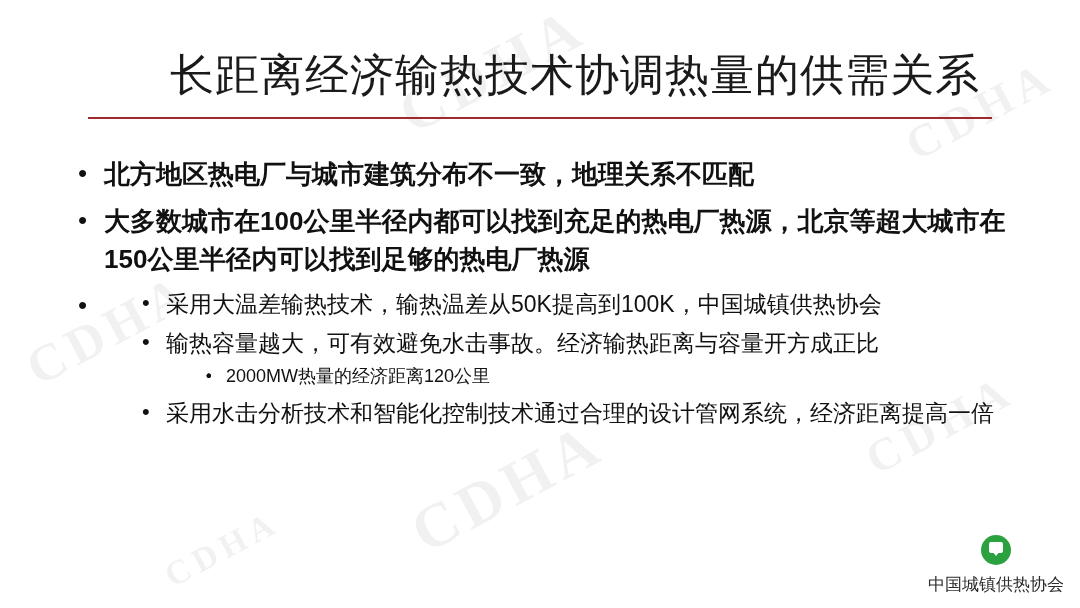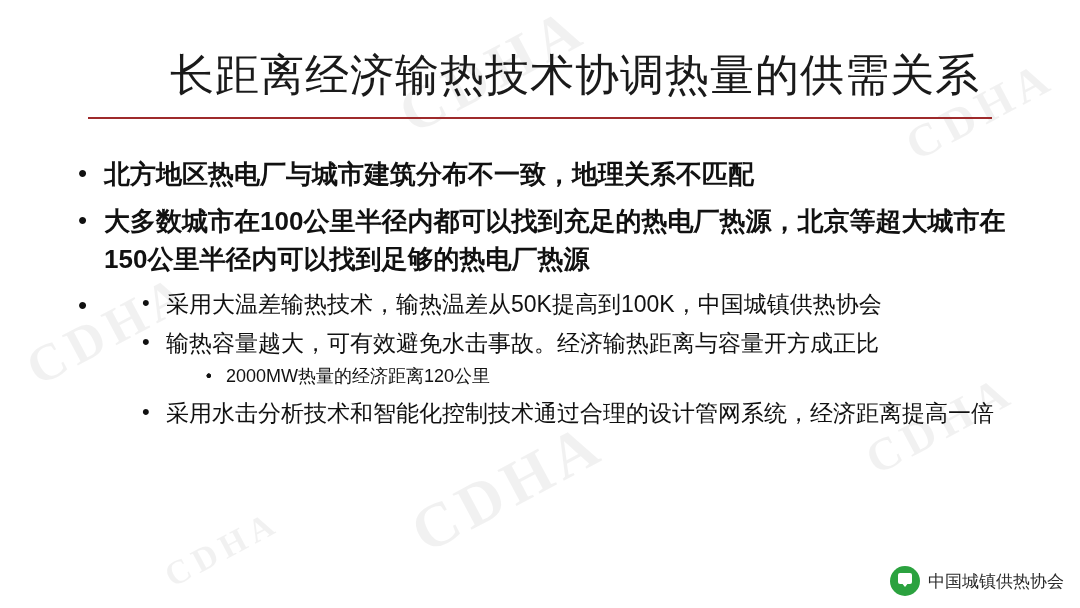--- a/index.html
+++ b/index.html
@@ -147,6 +147,7 @@
     display: flex;
     align-items: center;
     gap: 8px;
+    flex-direction: column;
   }
   .qr-logo {
     width: 30px;

